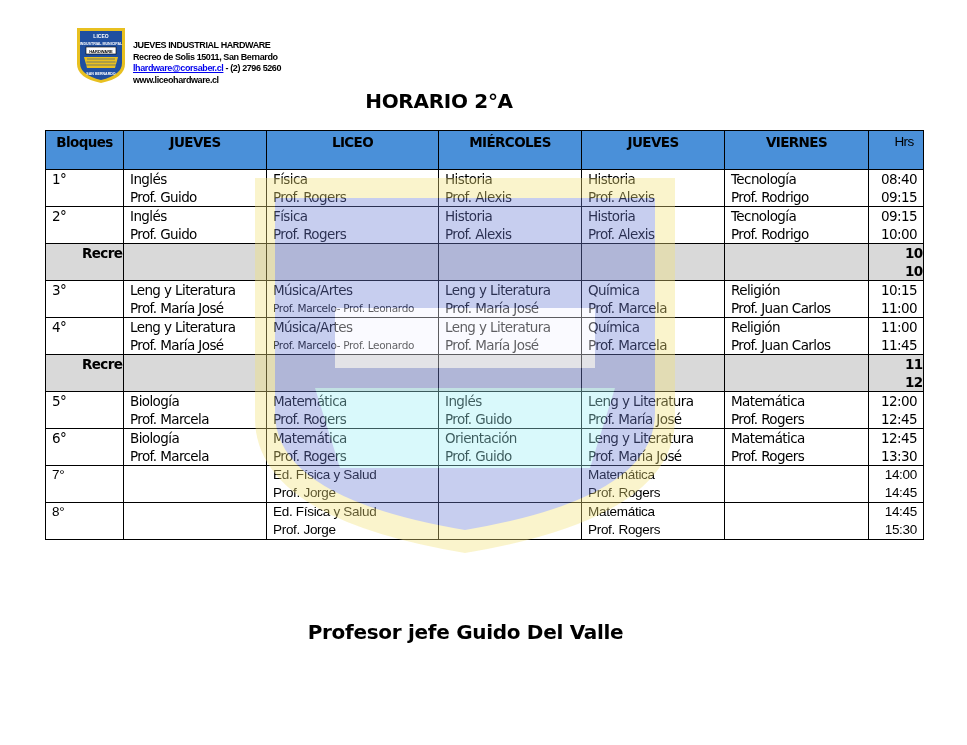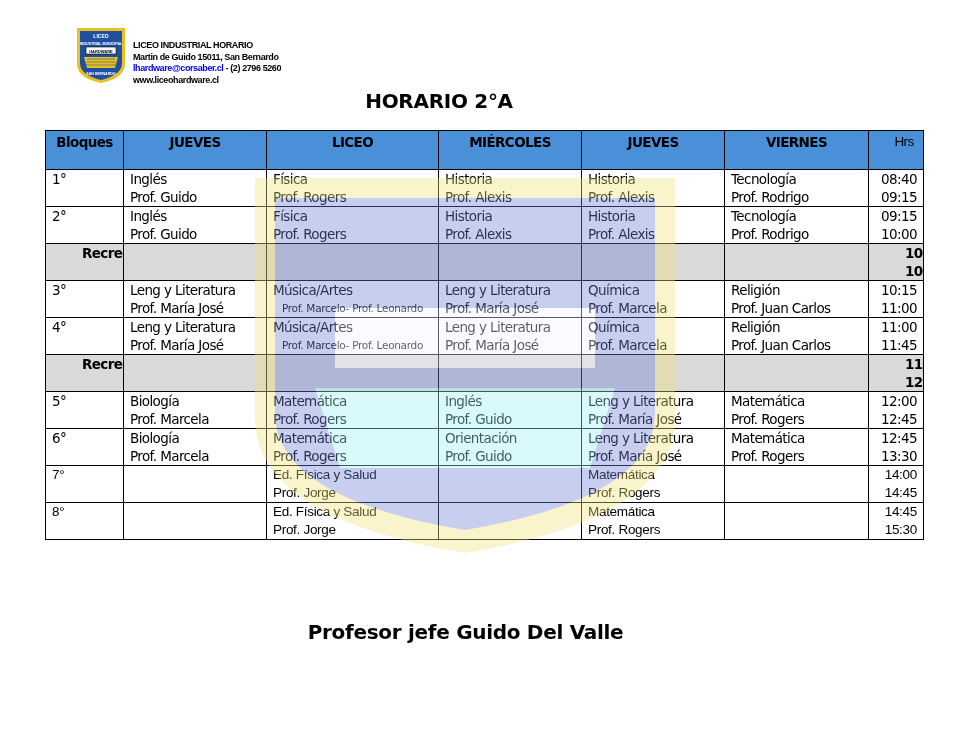--- a/index.html
+++ b/index.html
@@ -39,7 +39,7 @@
 </svg>
 
 <div class="school-info">
-  <div>LICEO INDUSTRIAL HORARIO</div>
+  <div>JUEVES INDUSTRIAL HARDWARE</div>
   <div>Martin de Guido 15011, San Bernardo</div>
   <div><a>lhardware@corsaber.cl</a><span> - (2) 2796 5260</span></div>
   <div>www.liceohardware.cl</div>

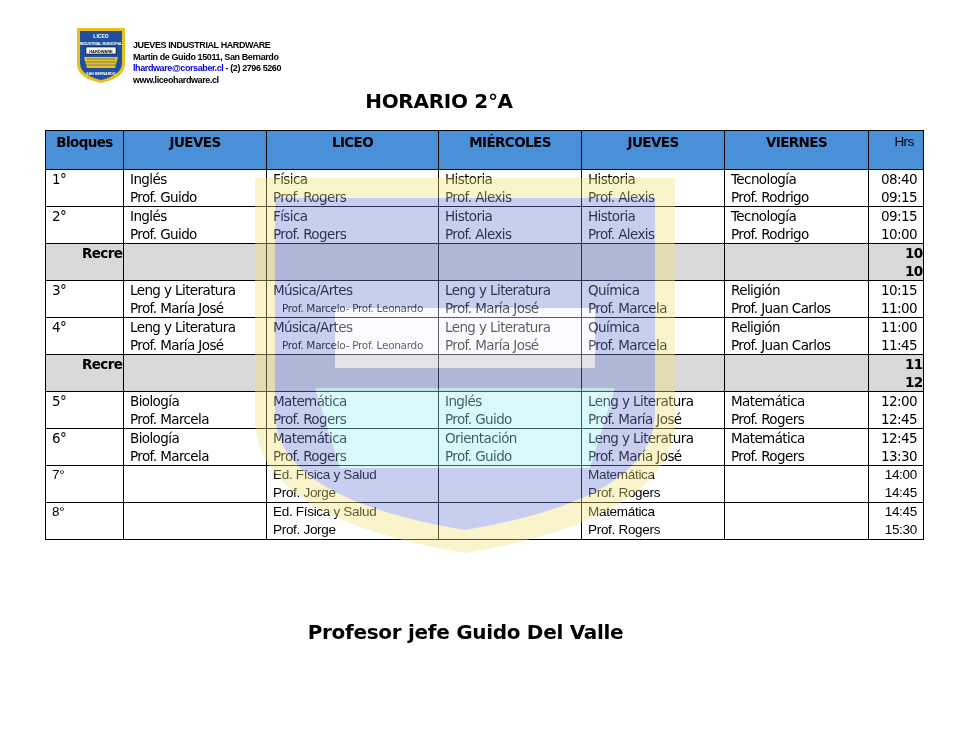--- a/index.html
+++ b/index.html
@@ -40,7 +40,7 @@
 
 <div class="school-info">
   <div>JUEVES INDUSTRIAL HARDWARE</div>
-  <div>Martin de Guido 15011, San Bernardo</div>
+  <div>Recreo de Solis 15011, San Bernardo</div>
   <div><a>lhardware@corsaber.cl</a><span> - (2) 2796 5260</span></div>
   <div>www.liceohardware.cl</div>
 </div>

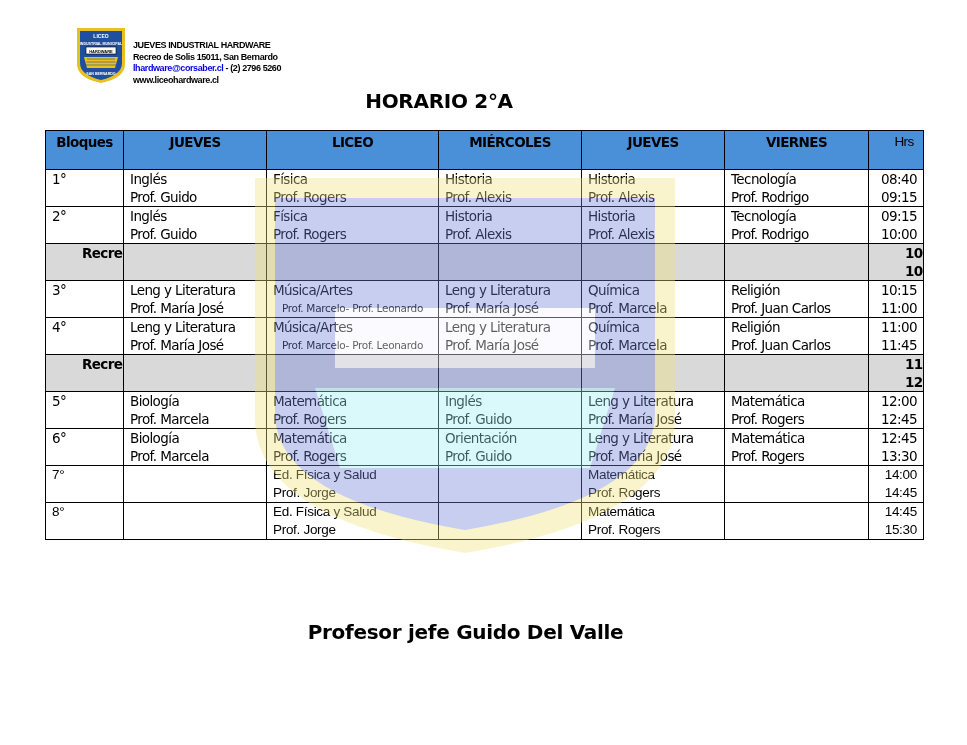--- a/index.html
+++ b/index.html
@@ -6,7 +6,7 @@
   body { width:967px; height:745px; position:relative; overflow:hidden; font-family:"Liberation Sans", sans-serif; color:#000; }
   .logo { position:absolute; left:74px; top:26px; width:54px; height:58px; }
   .school-info { position:absolute; left:133px; top:40px; font-size:9px; line-height:11.5px; font-weight:bold; letter-spacing:-0.4px; }
-  .school-info a { color:#0000ee; }
+  .school-info a { color:#0000ee; text-decoration:underline; }
   .title { position:absolute; left:0; width:878px; top:89px; text-align:center; font-size:20px; font-weight:bold; font-family:"DejaVu Sans", sans-serif; letter-spacing:-0.3px; }
   .footer-title { position:absolute; left:0; width:931px; top:620px; text-align:center; font-size:20px; font-weight:bold; font-family:"DejaVu Sans", sans-serif; letter-spacing:-0.3px; }
   .watermark { position:absolute; left:245px; top:168px; width:440px; height:390px; opacity:0.38; pointer-events:none; z-index:2; }

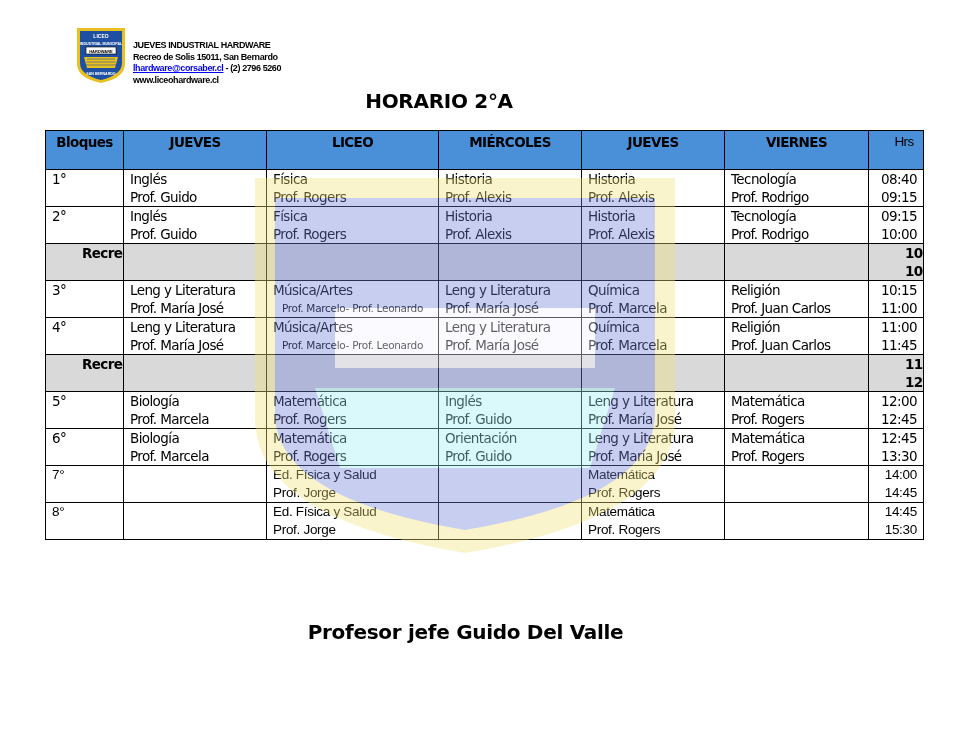--- a/index.html
+++ b/index.html
@@ -19,7 +19,7 @@
   tr.break td.label { font-weight:bold; }
   td.hrs { text-align:right; }
   tr.break td.hrs { font-weight:bold; }
-  .small { font-size:10.5px; letter-spacing:-0.3px;text-align:center; }
+  .small { font-size:10.5px; letter-spacing:-0.3px; }
   .line { display:block; }
   tr.compact td { font-family:"Liberation Sans", sans-serif; letter-spacing:-0.3px; }
 </style>

